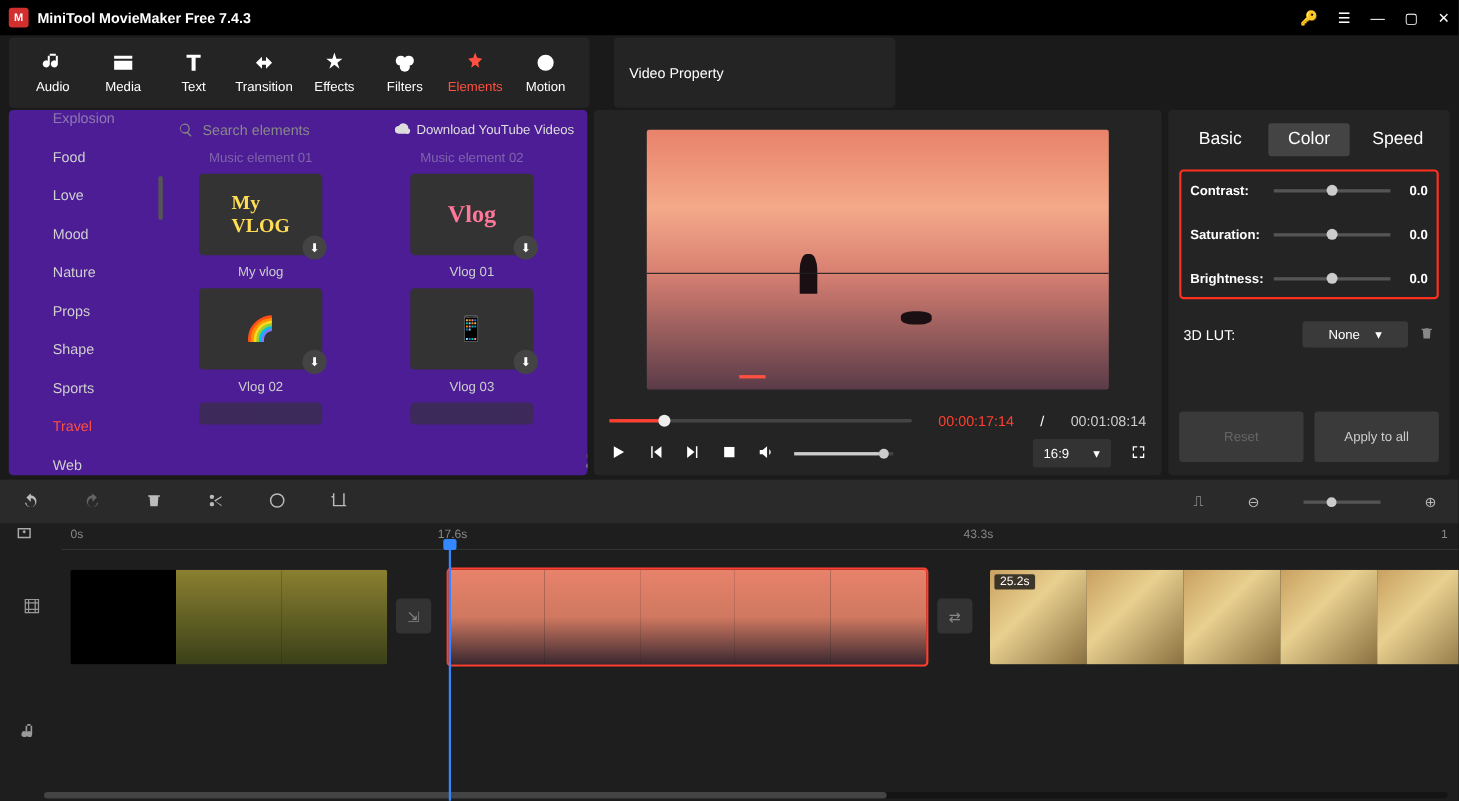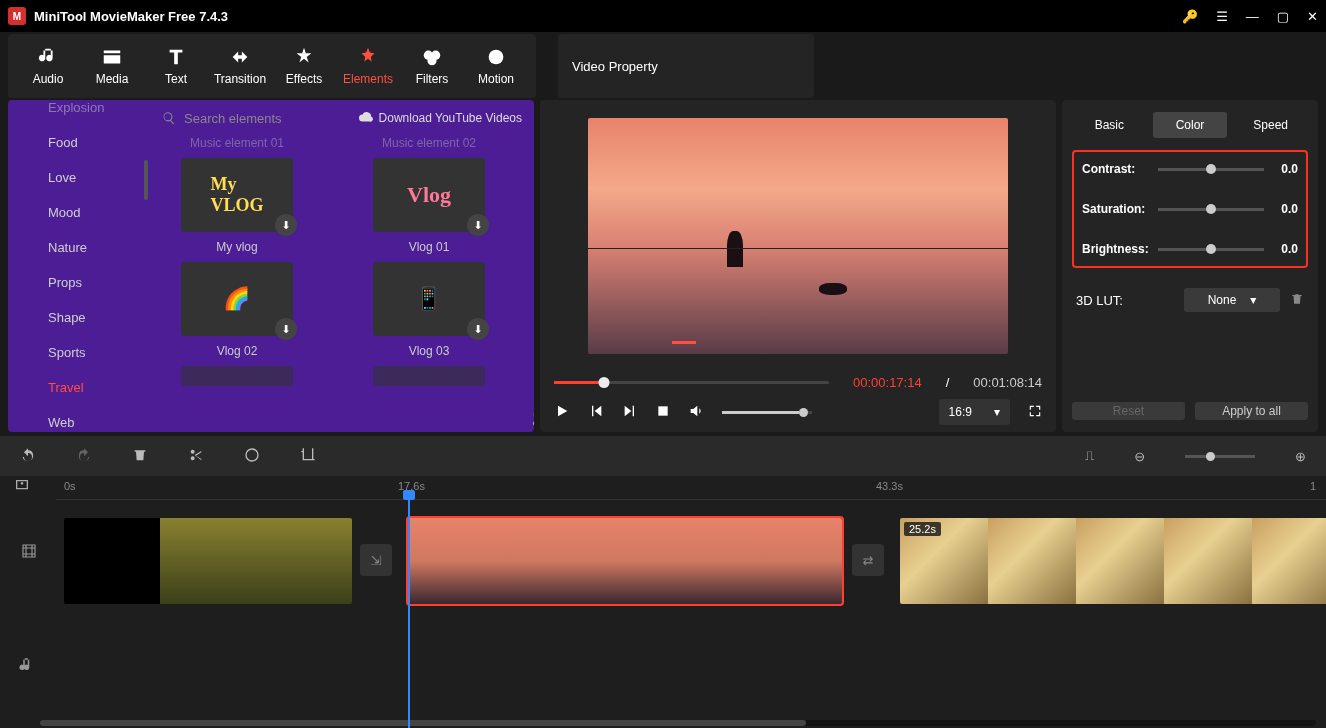--- a/index.html
+++ b/index.html
@@ -168,12 +168,6 @@
         </svg>
     <span>Effects</span>
   </div>
-  <div class="tool-item active">
-    <svg class="ticon" viewBox="0 0 24 24">
-          <path d="M12 2l2 5 5 1-4 4 1 5-4-3-4 3 1-5-4-4 5-1z"></path>
-        </svg>
-    <span>Elements</span>
-  </div>
   <div class="tool-item">
     <svg class="ticon" viewBox="0 0 24 24">
           <circle cx="8" cy="10" r="5"></circle>
@@ -181,6 +175,12 @@
           <circle cx="12" cy="16" r="5"></circle>
         </svg>
     <span>Filters</span>
+  </div>
+  <div class="tool-item active">
+    <svg class="ticon" viewBox="0 0 24 24">
+          <path d="M12 2l2 5 5 1-4 4 1 5-4-3-4 3 1-5-4-4 5-1z"></path>
+        </svg>
+    <span>Elements</span>
   </div>
   <div class="tool-item">
     <svg class="ticon" viewBox="0 0 24 24">

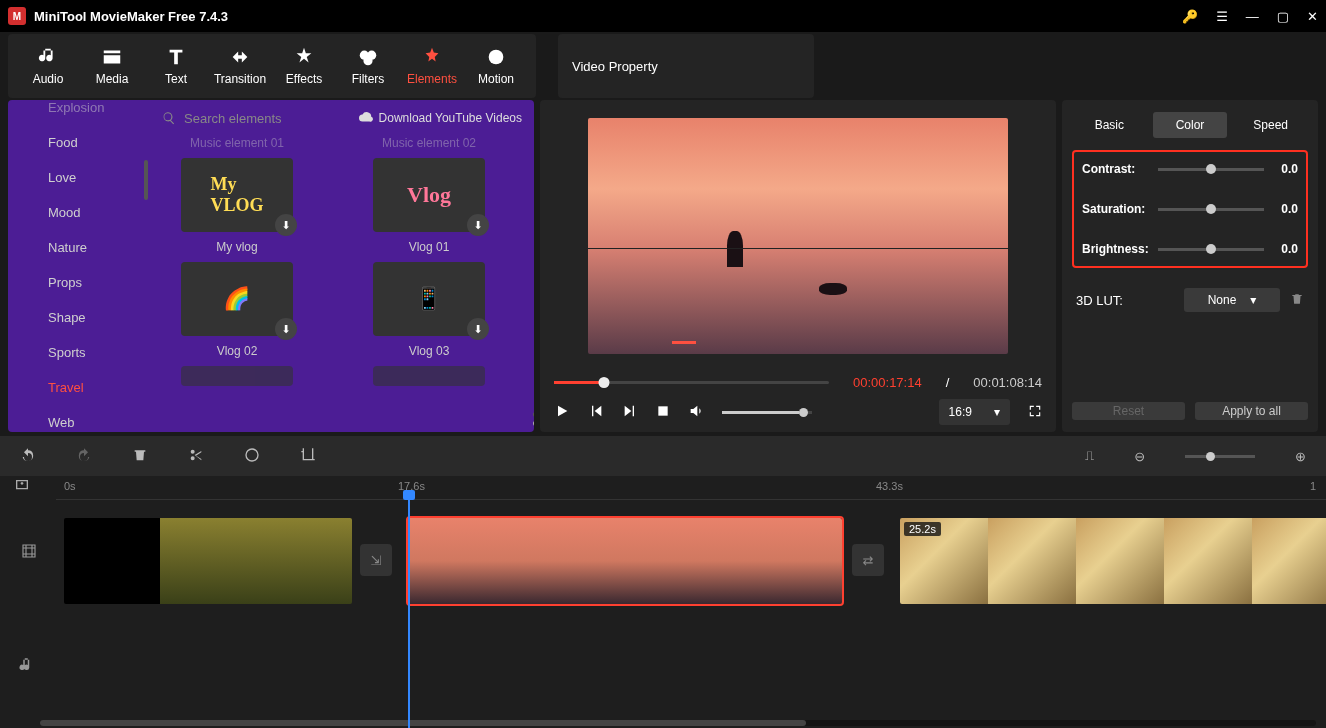--- a/index.html
+++ b/index.html
@@ -70,7 +70,7 @@
 
 .prop-panel { width: 256px; background: #242424; border-radius: 4px; padding: 12px 10px; display: flex; flex-direction: column; }
 .prop-tabs { display: flex; gap: 6px; margin-bottom: 12px; }
-.prop-tab { flex: 1; text-align: center; padding: 6px 0; background: transparent; border-radius: 3px; cursor: pointer; font-size: 12px; }
+.prop-tab { flex: 1; text-align: center; padding: 6px 0; background: transparent; border-radius: 3px; cursor: pointer; font-size: 16px; }
 .prop-tab.active { background: #444; }
 .color-box { border: 2px solid #ff3020; border-radius: 4px; padding: 10px 8px; display: flex; flex-direction: column; gap: 26px; font-weight: bold; }
 .slider-row { display: flex; align-items: center; gap: 8px; }

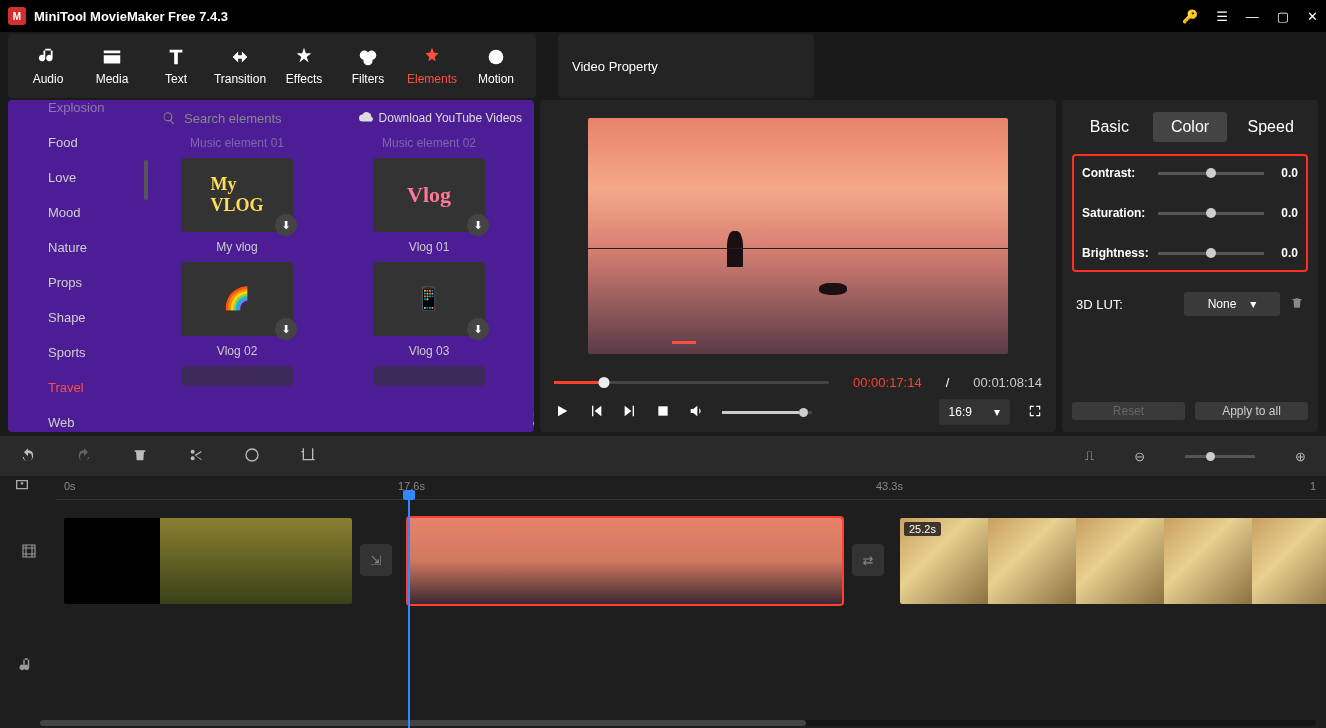--- a/index.html
+++ b/index.html
@@ -82,7 +82,7 @@
 .lut-sel { flex:1; max-width:96px; background:#3a3a3a; height:24px; border-radius:3px; display:flex; align-items:center; justify-content:center; gap:14px; cursor:pointer; font-size:12px;}
 .trash { cursor:pointer; color:#888;}
 .prop-actions { display: flex; gap: 10px; margin-top: auto; }
-.prop-actions button { flex: 1; height: 18px; border: none; border-radius: 3px; background: #3a3a3a; color: #ccc; font-size: 12px; cursor: pointer; }
+.prop-actions button { flex: 1; height: 46px; border: none; border-radius: 3px; background: #3a3a3a; color: #ccc; font-size: 12px; cursor: pointer; }
 .prop-actions button.disabled { color: #666; }
 
 

